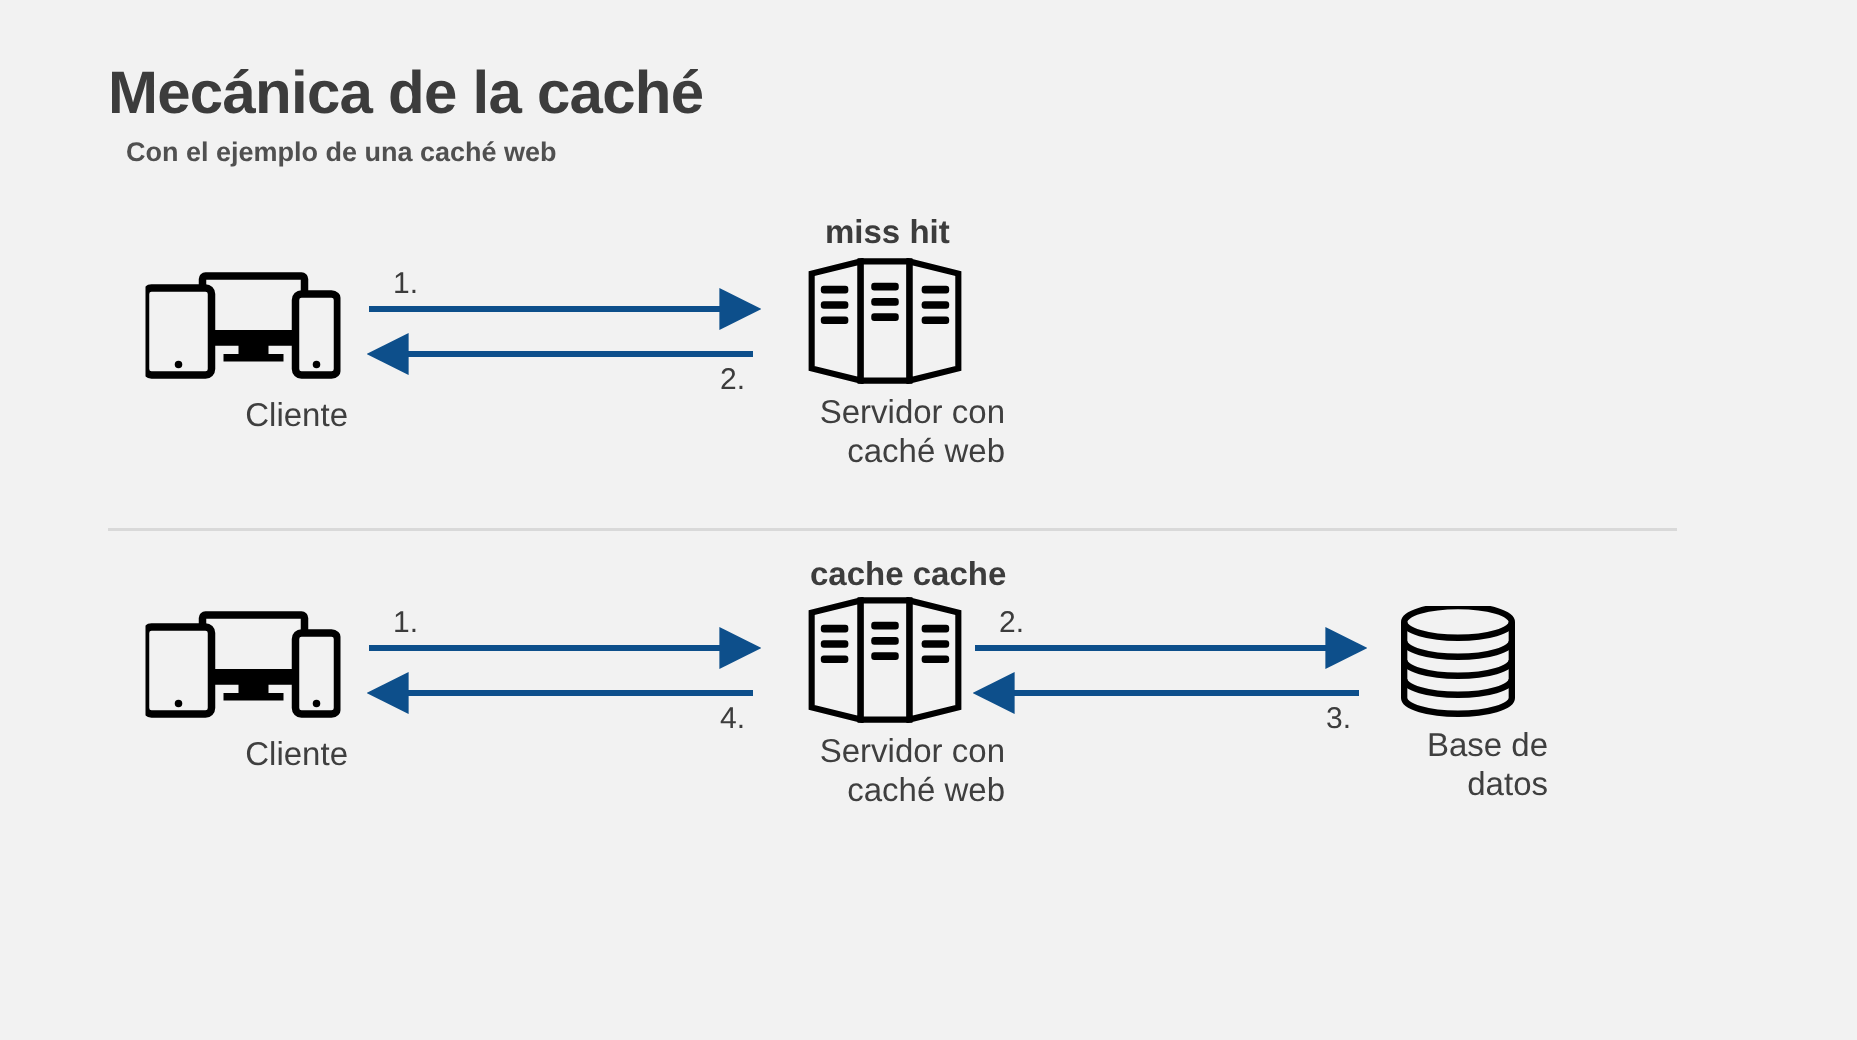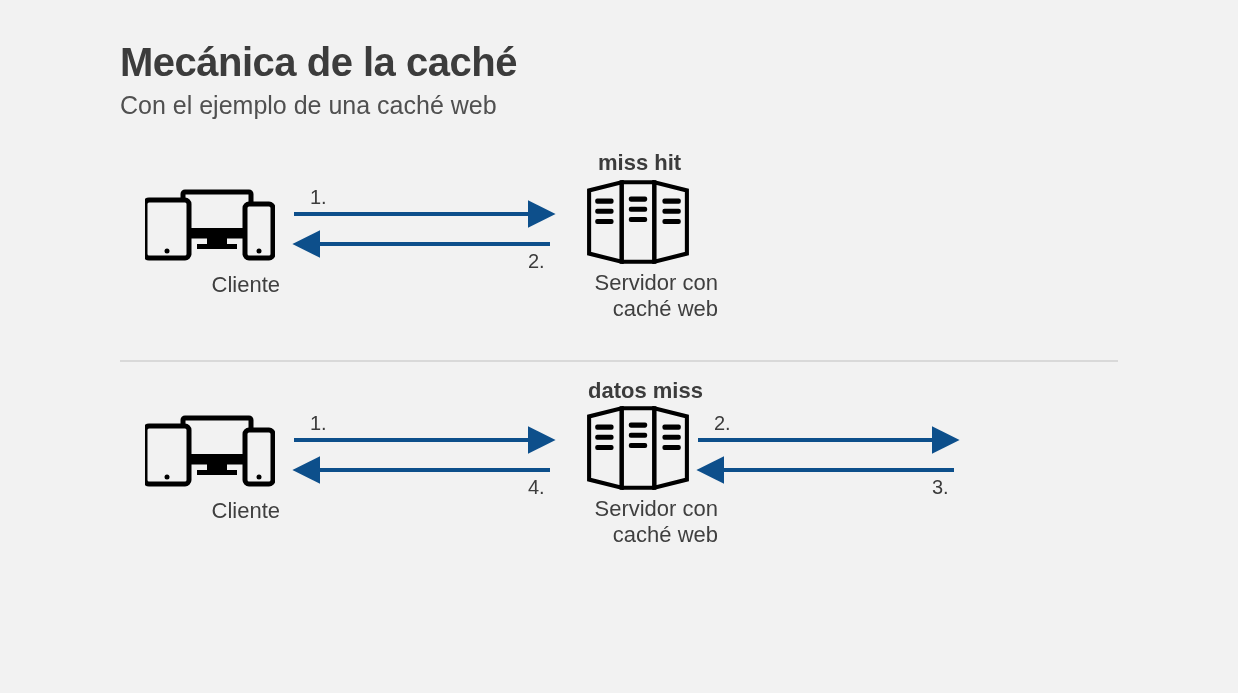--- a/index.html
+++ b/index.html
@@ -14,7 +14,7 @@
     color: #3c3c3c;
   }
   .page {
-    padding: 40px 0 0 120px;
+    padding: 40px 0 0 72px;
     position: relative;
     height: 100%;
     box-sizing: border-box;

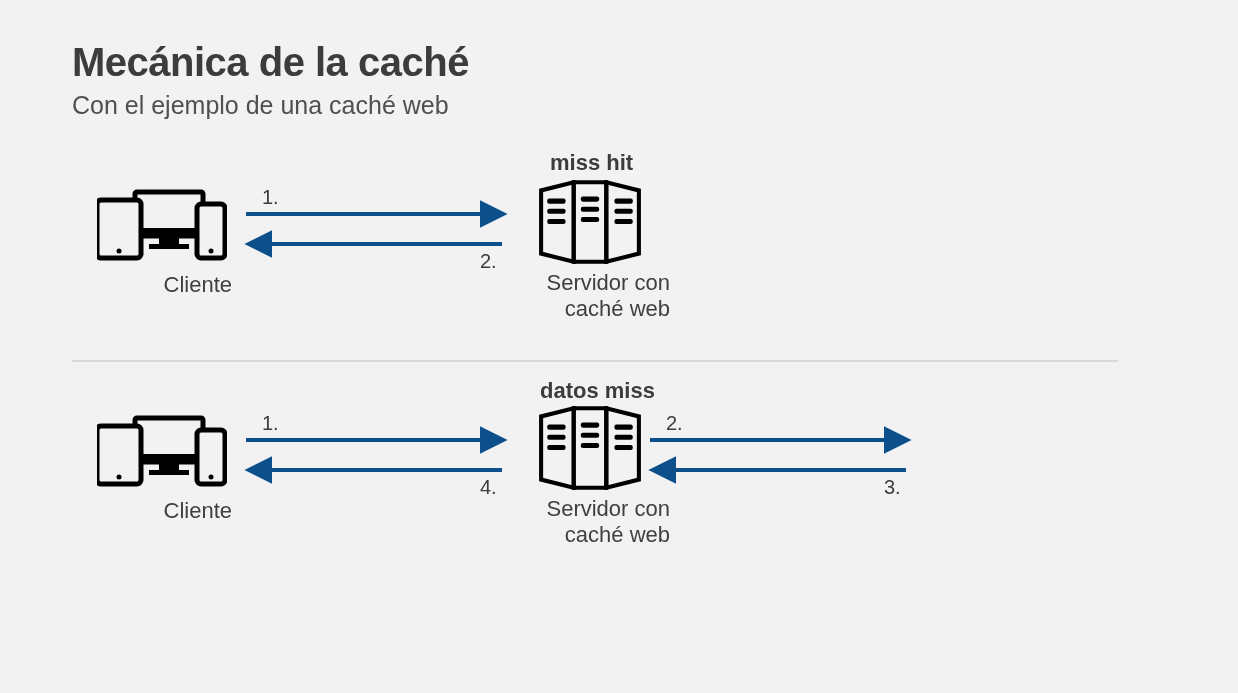--- a/index.html
+++ b/index.html
@@ -27,10 +27,10 @@
     letter-spacing: -0.5px;
   }
   .subtitle {
-    font-size: 25px;
-    font-weight: 400;
+    font-size: 18px;
+    font-weight: 700;
     color: #505050;
-    margin: 0 0 30px 0;
+    margin: 0 0 30px 12px;
   }
   .panel {
     position: relative;

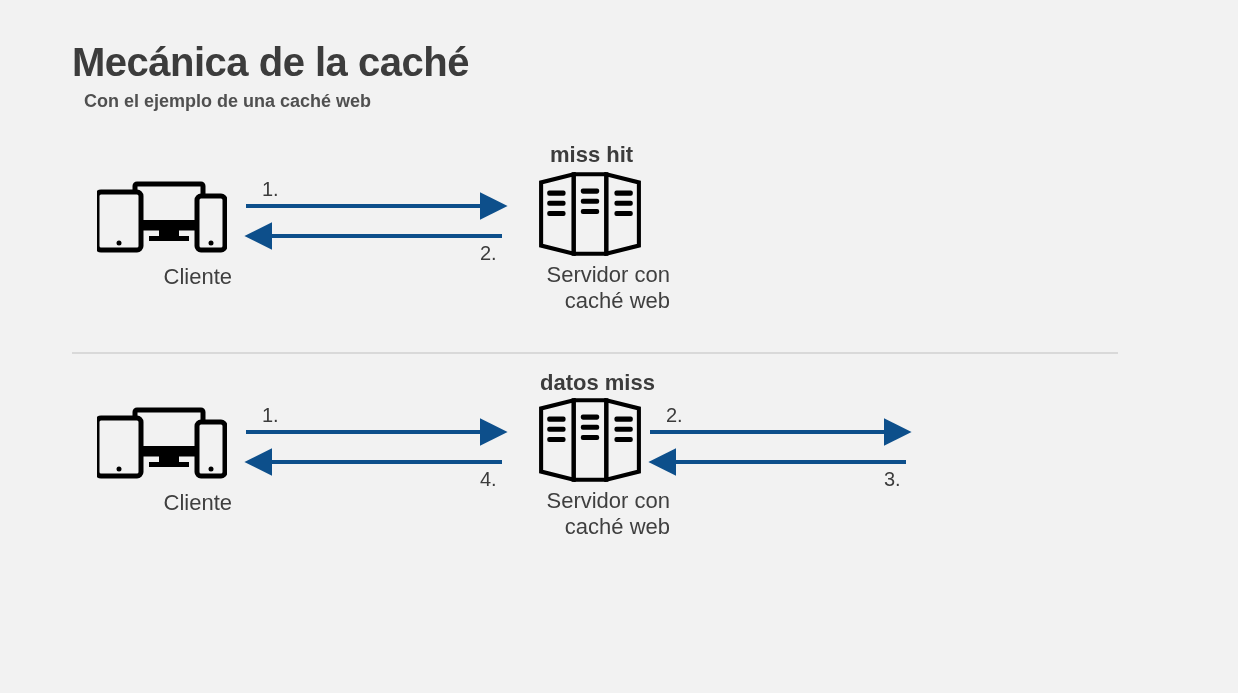--- a/index.html
+++ b/index.html
@@ -156,7 +156,7 @@
   <hr class="divider">
 
   <div class="panel" style="height:230px;">
-    <div class="section-label" style="left:468px; top:16px;">datos miss</div>
+    <div class="section-label" style="left:468px; top:16px;">cache cache</div>
 
     <div class="node" style="left:20px; top:50px; width:140px;">
       <svg class="ico" width="130" height="80" viewBox="0 0 130 80">

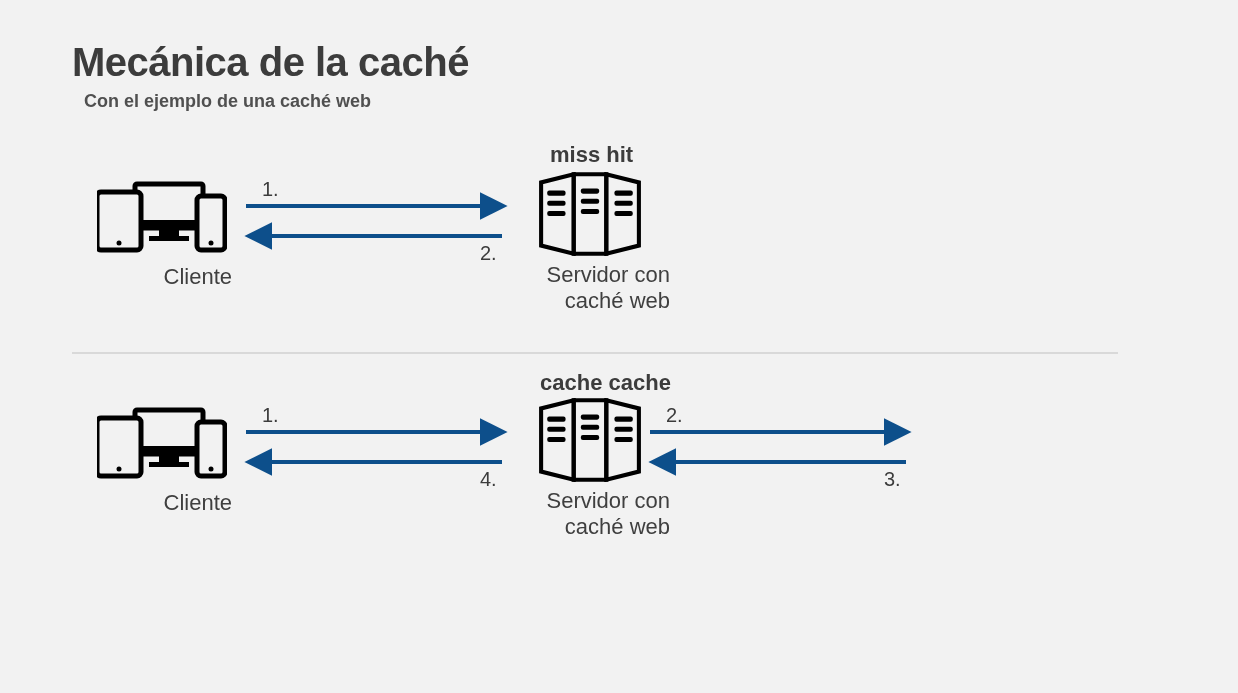--- a/index.html
+++ b/index.html
@@ -172,6 +172,12 @@
       <div class="caption" style="white-space:pre-line;">Servidor con caché web</div>
     </div>
 
+    <div class="node" style="left:840px; top:50px; width:120px;">
+      <svg class="ico" width="76" height="74" viewBox="0 0 72 70">
+          <use href="#db-icon"></use>
+        </svg>
+      <div class="caption" style="white-space:pre-line;">Base de datos</div>
+    </div>
 
     <svg style="position:absolute; left:170px; top:64px;" width="268" height="60">
       <line class="arrow-line" x1="4" y1="14" x2="260" y2="14" marker-end="url(#arr)"></line>

